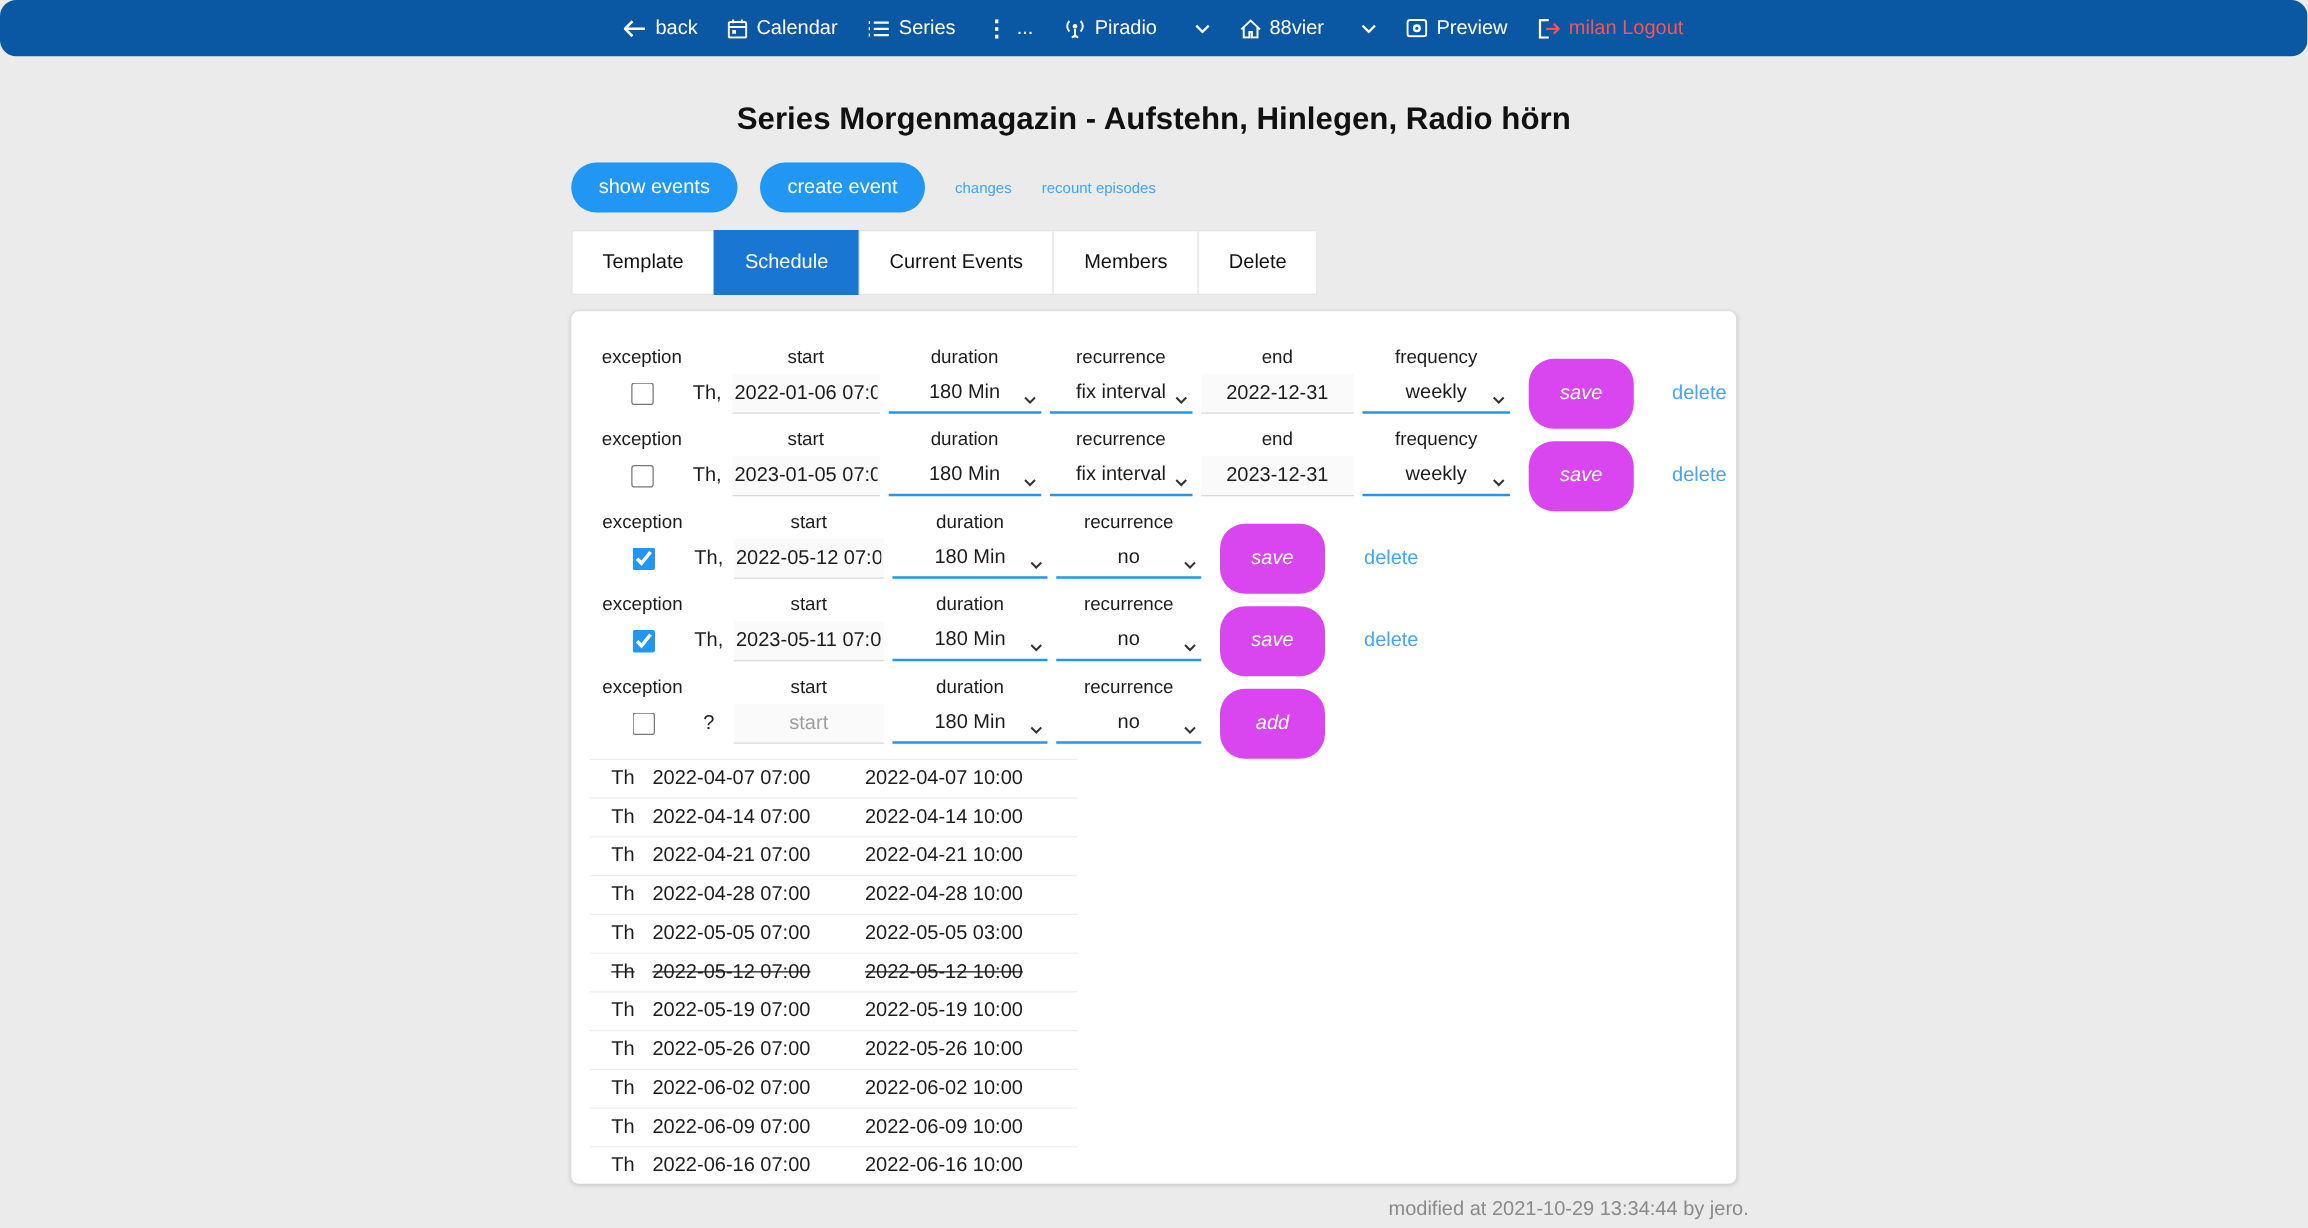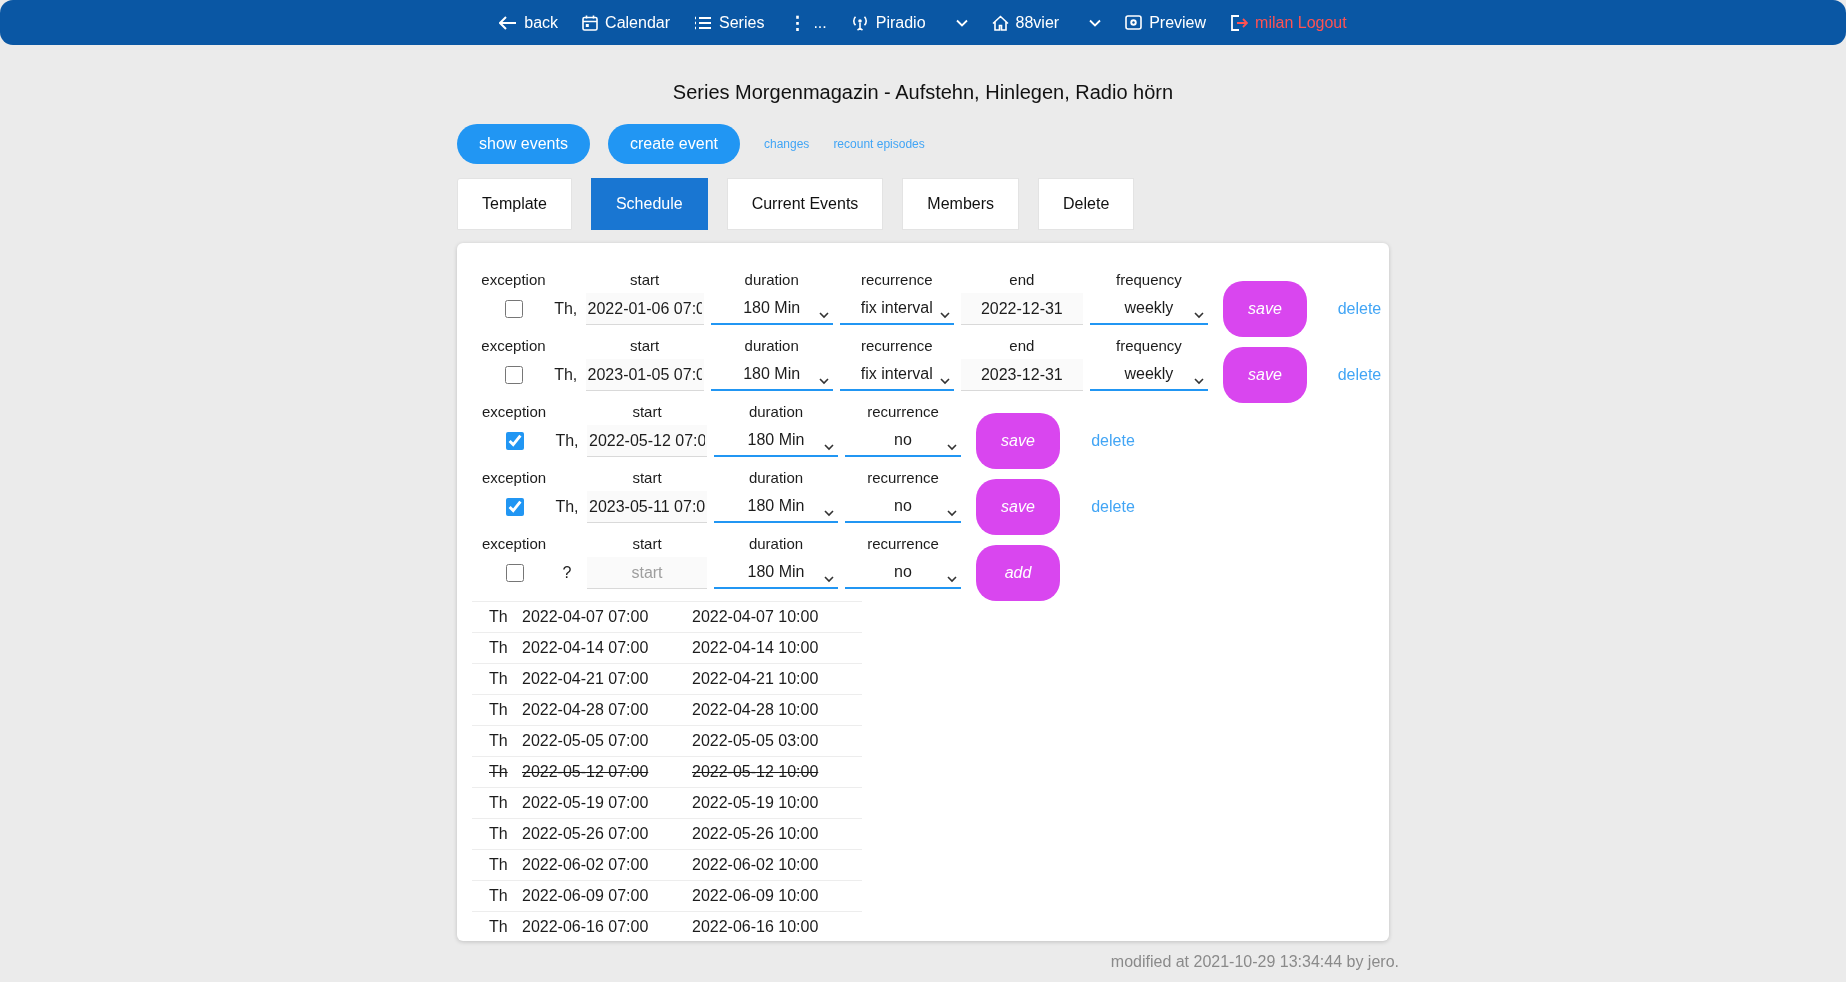--- a/index.html
+++ b/index.html
@@ -25,7 +25,7 @@
   .nav-logout { color: #ff5252; }
 
   
-  .page-title { text-align: center; font-size: 20px; font-weight: 400; margin: 36px 0 20px; color: #111; }
+  .page-title { text-align: center; font-size: 25px; font-weight: 700; margin: 36px 0 20px; color: #111; }
   .content { width: 932px; margin: 0 auto; }
   .actions { display: flex; align-items: center; gap: 18px; margin-bottom: 14px; }
   .btn-pill {

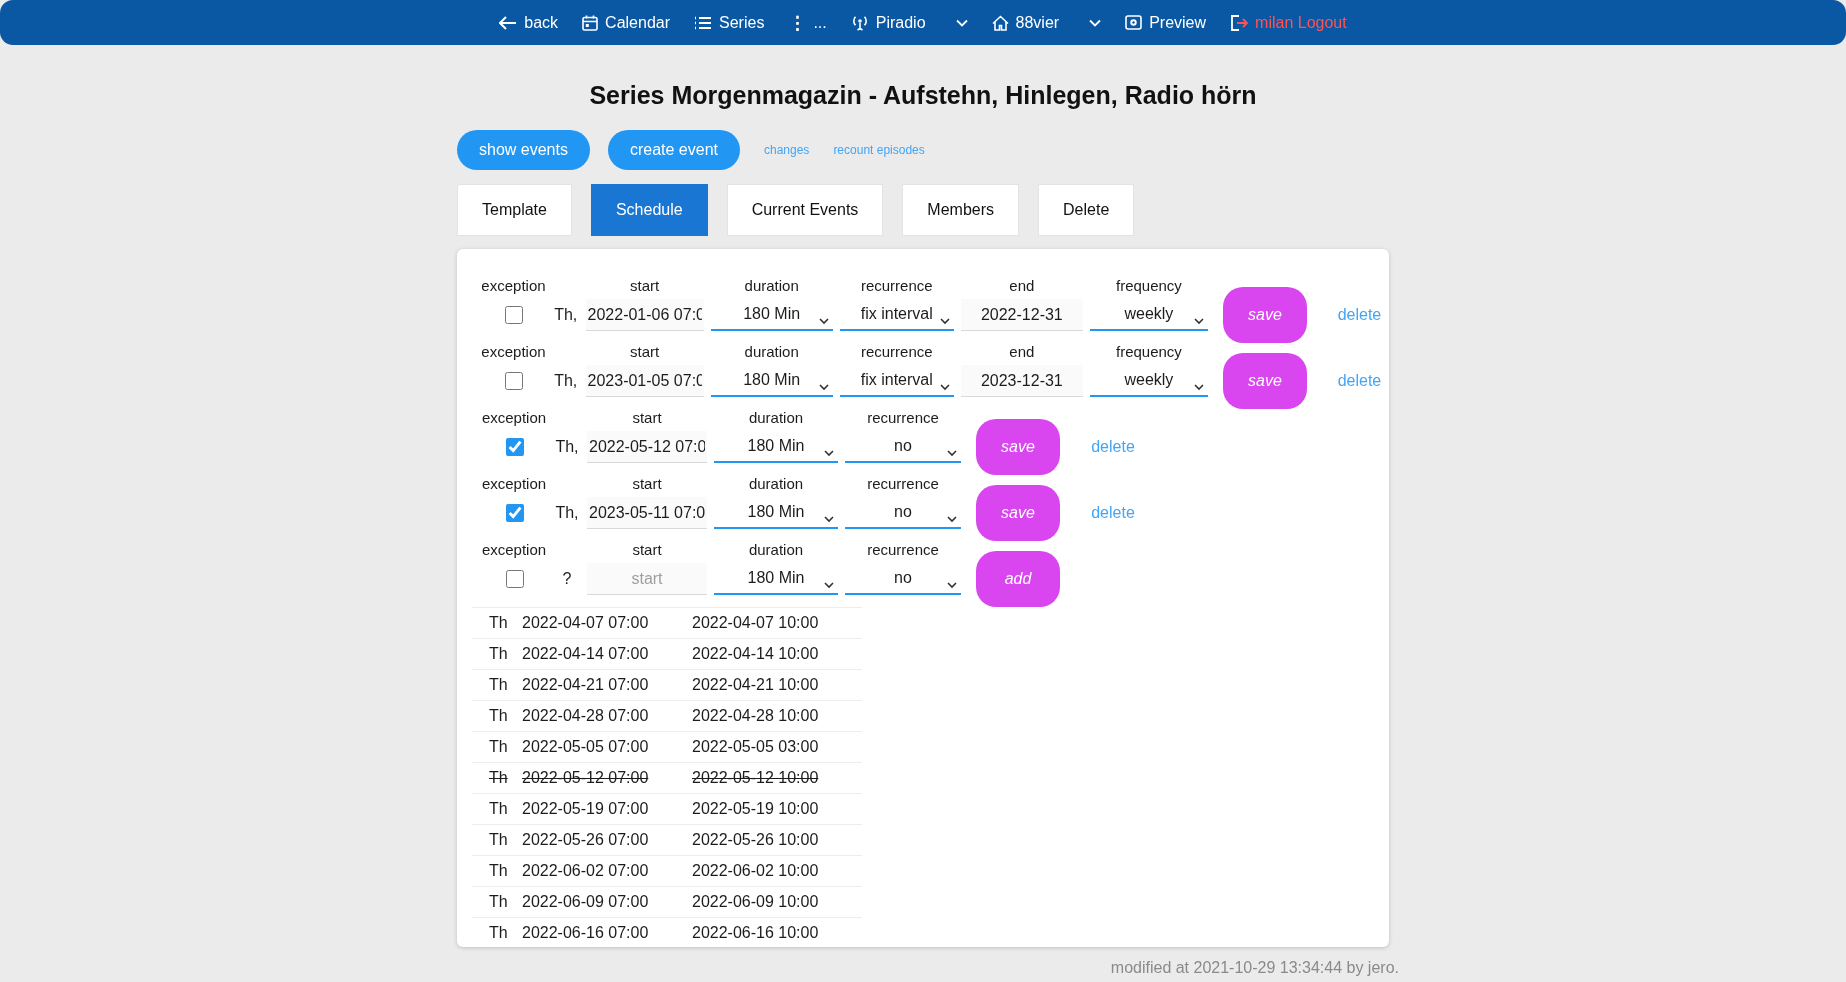--- a/index.html
+++ b/index.html
@@ -35,7 +35,7 @@
   .action-link { color: #42a5f5; text-decoration: none; font-size: 12px; cursor: pointer; margin-left: 6px; }
 
   
-  .tabs { display: flex; gap: 20px; }
+  .tabs { display: flex; }
   .tab {
     background: #fff; border: 1px solid #e3e3e3; margin-left: -1px;
     height: 52px; line-height: 50px; padding: 0 24px; font-size: 16px;

